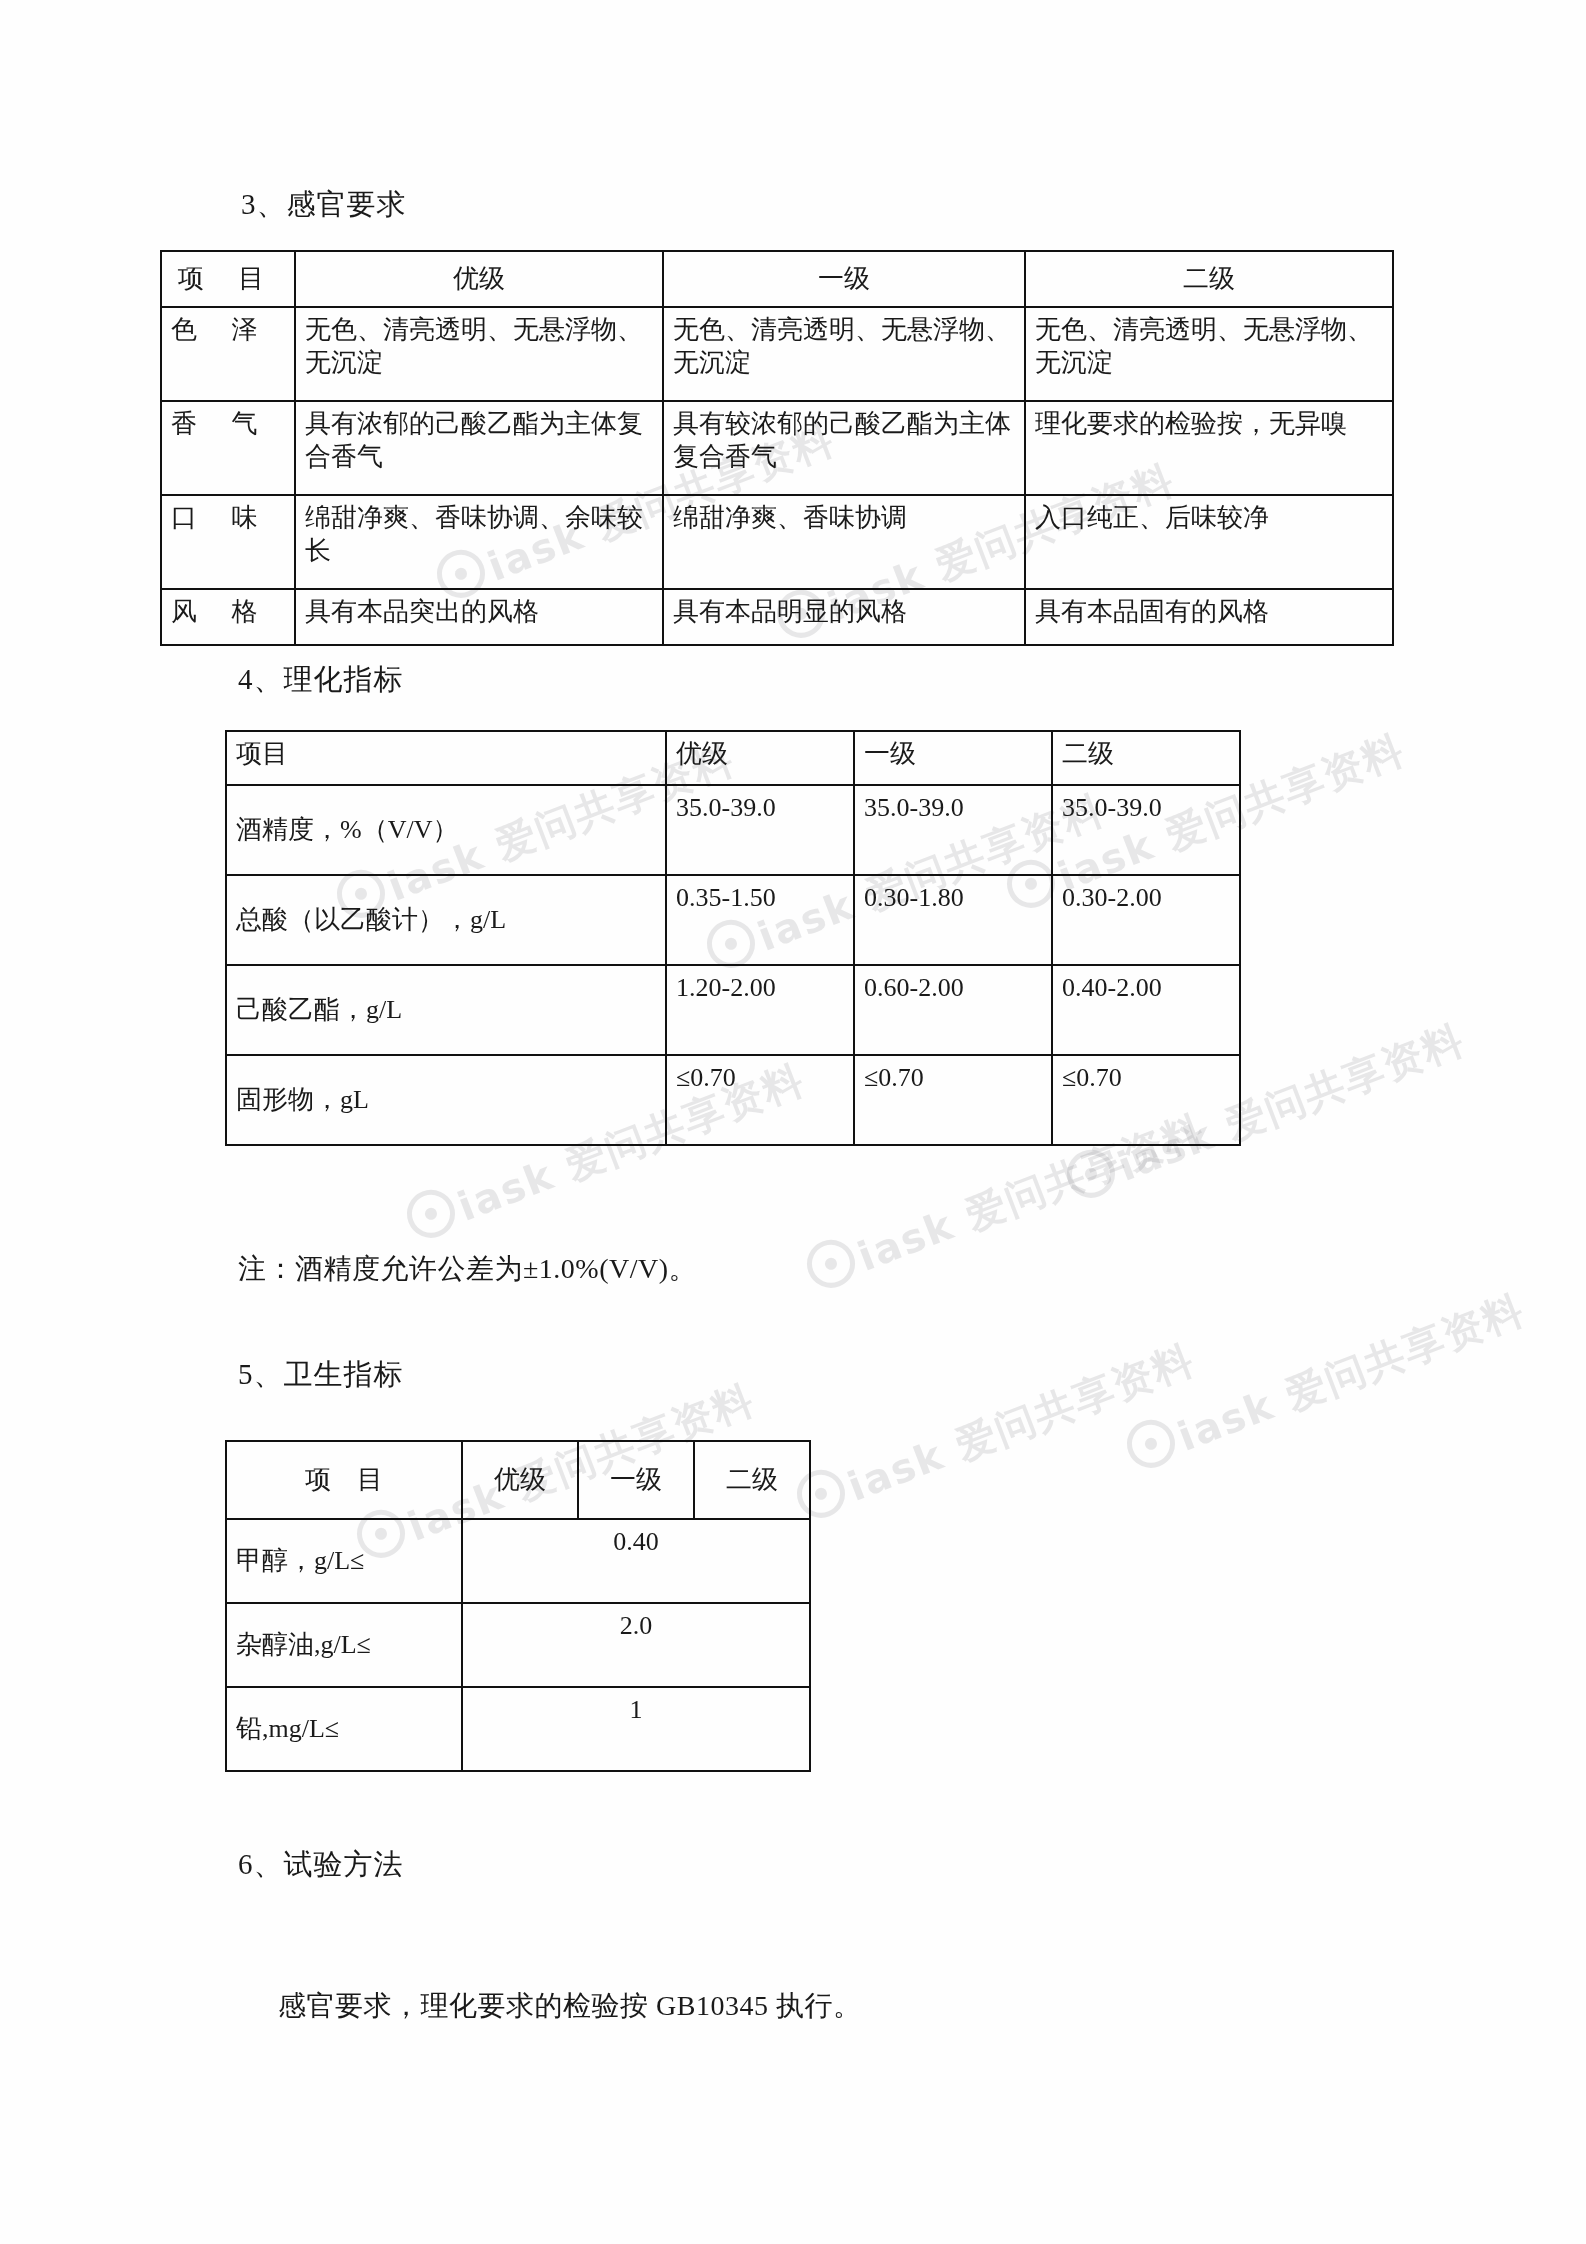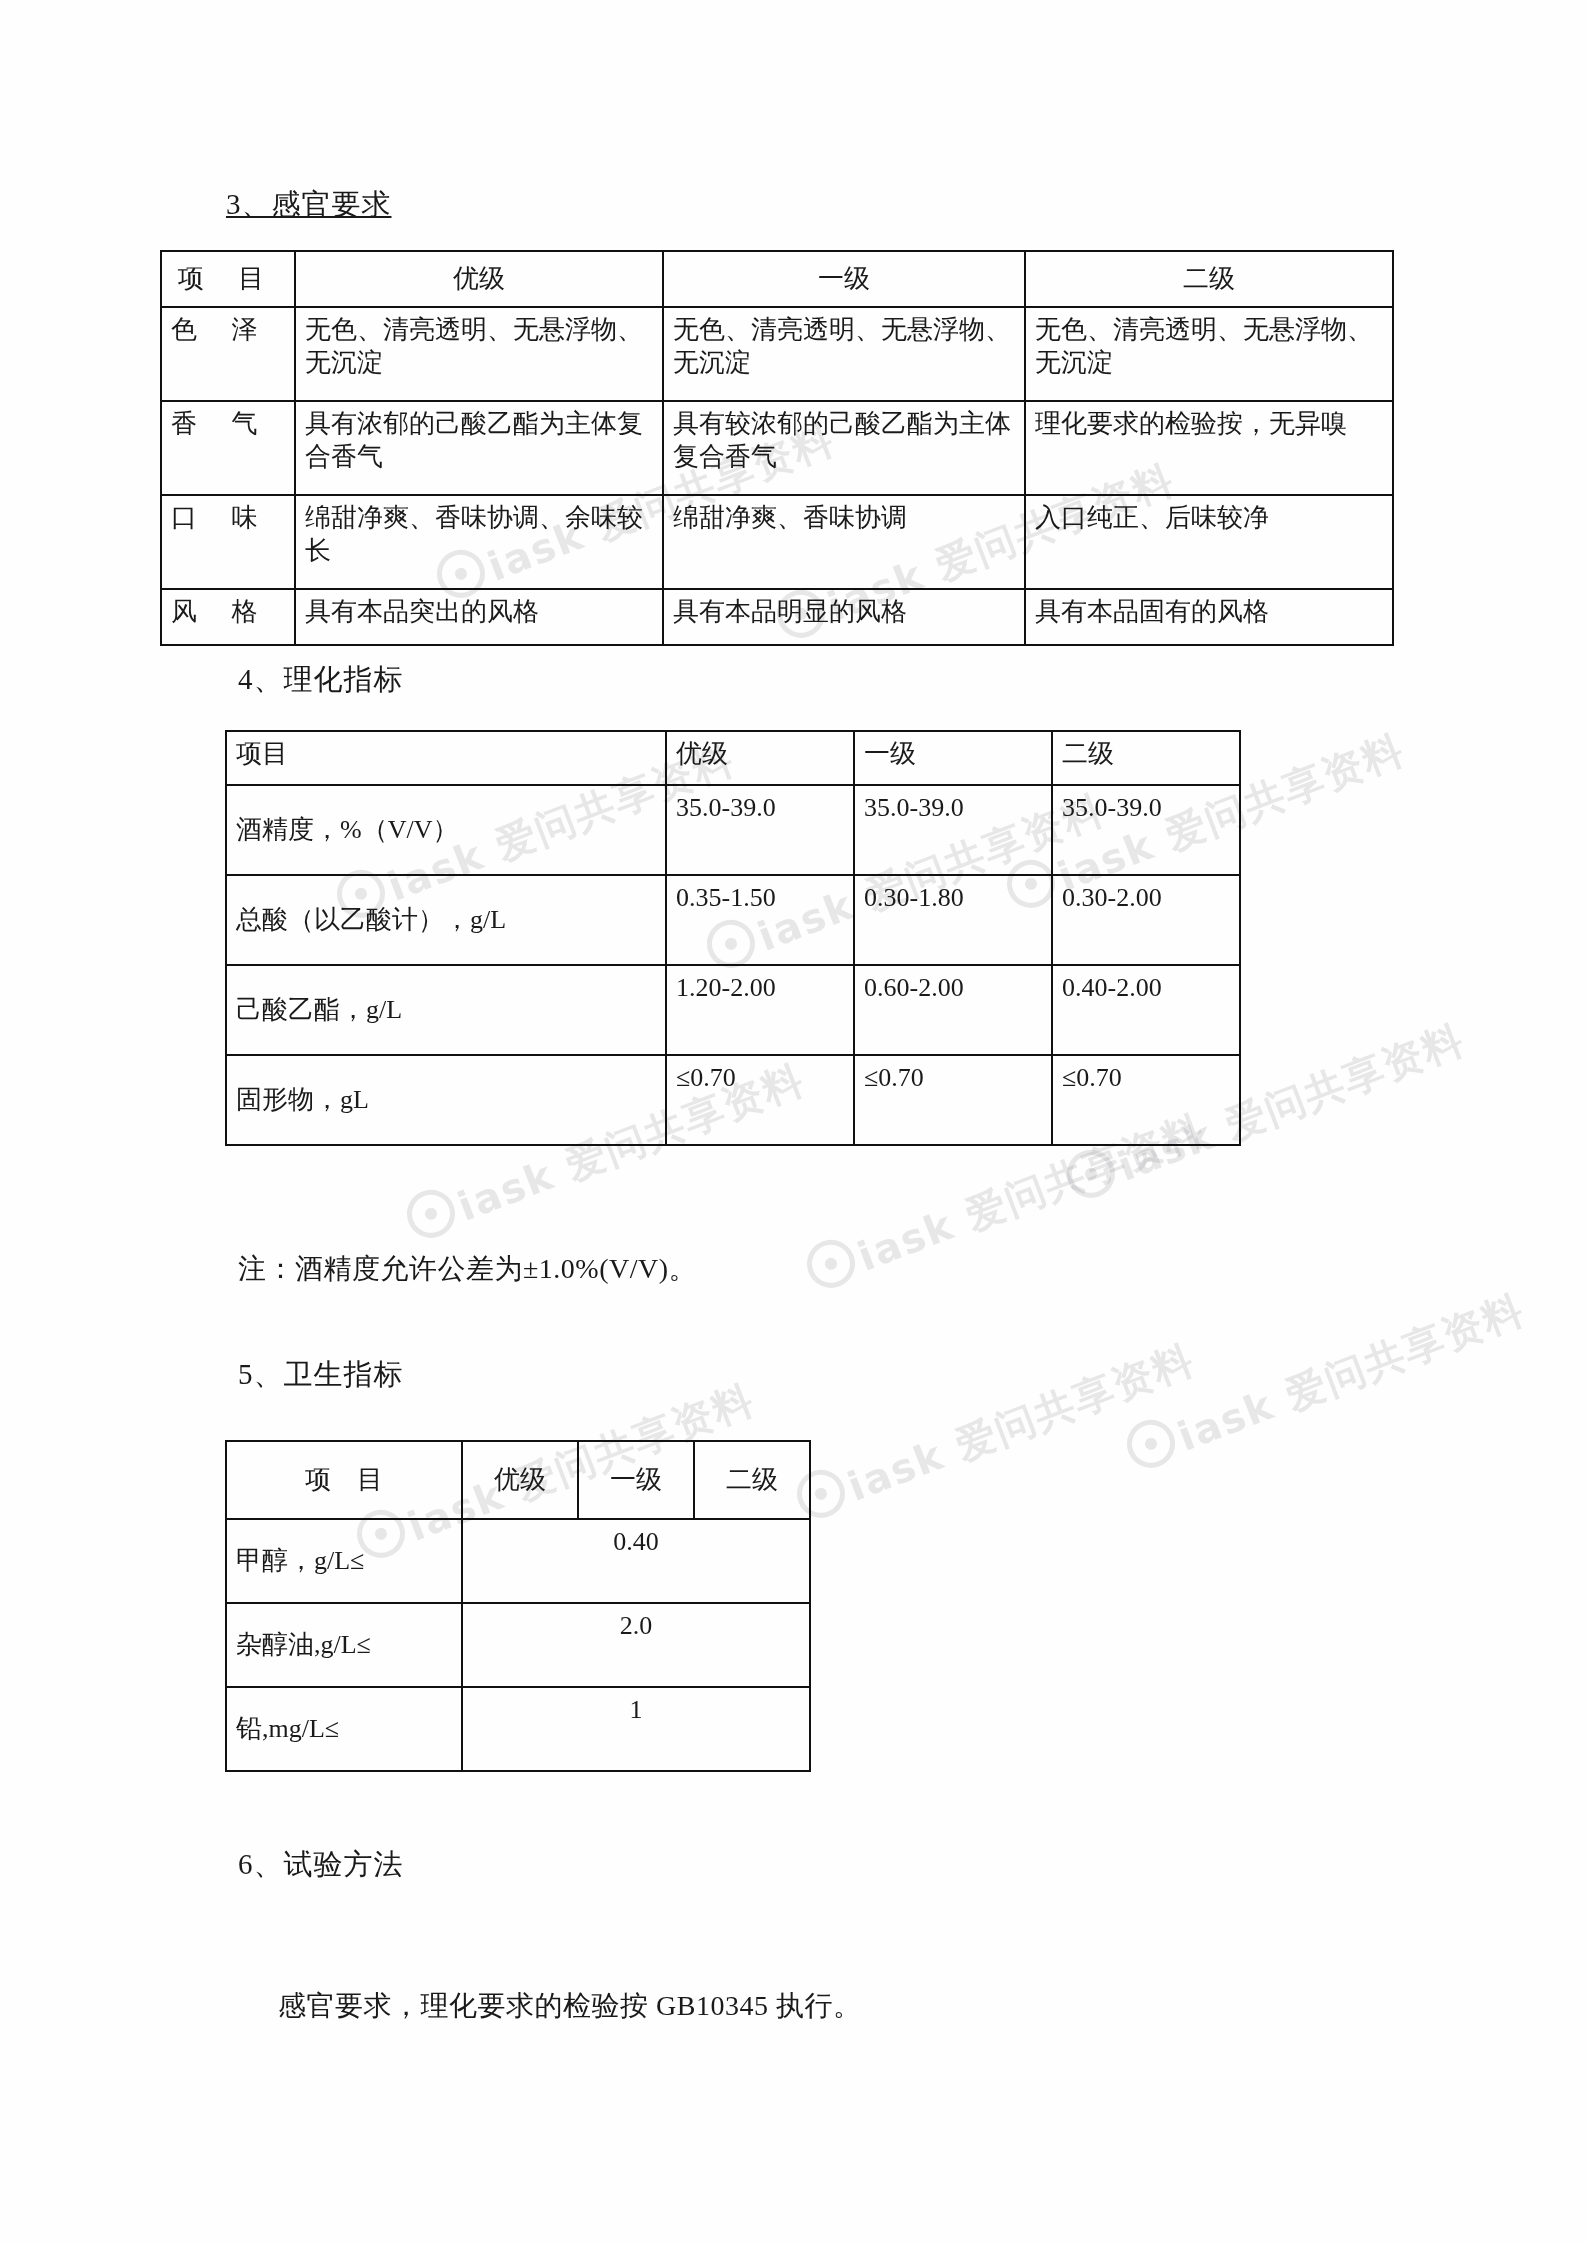--- a/index.html
+++ b/index.html
@@ -151,7 +151,7 @@
 
   <div class="content">
 
-    <div class="sec-heading" style="left:226px; top:185px;text-decoration:underline;">3、感官要求</div>
+    <div class="sec-heading" style="left:241px; top:185px;">3、感官要求</div>
 
     <table class="doc" id="tbl-sensory">
       <tbody>

